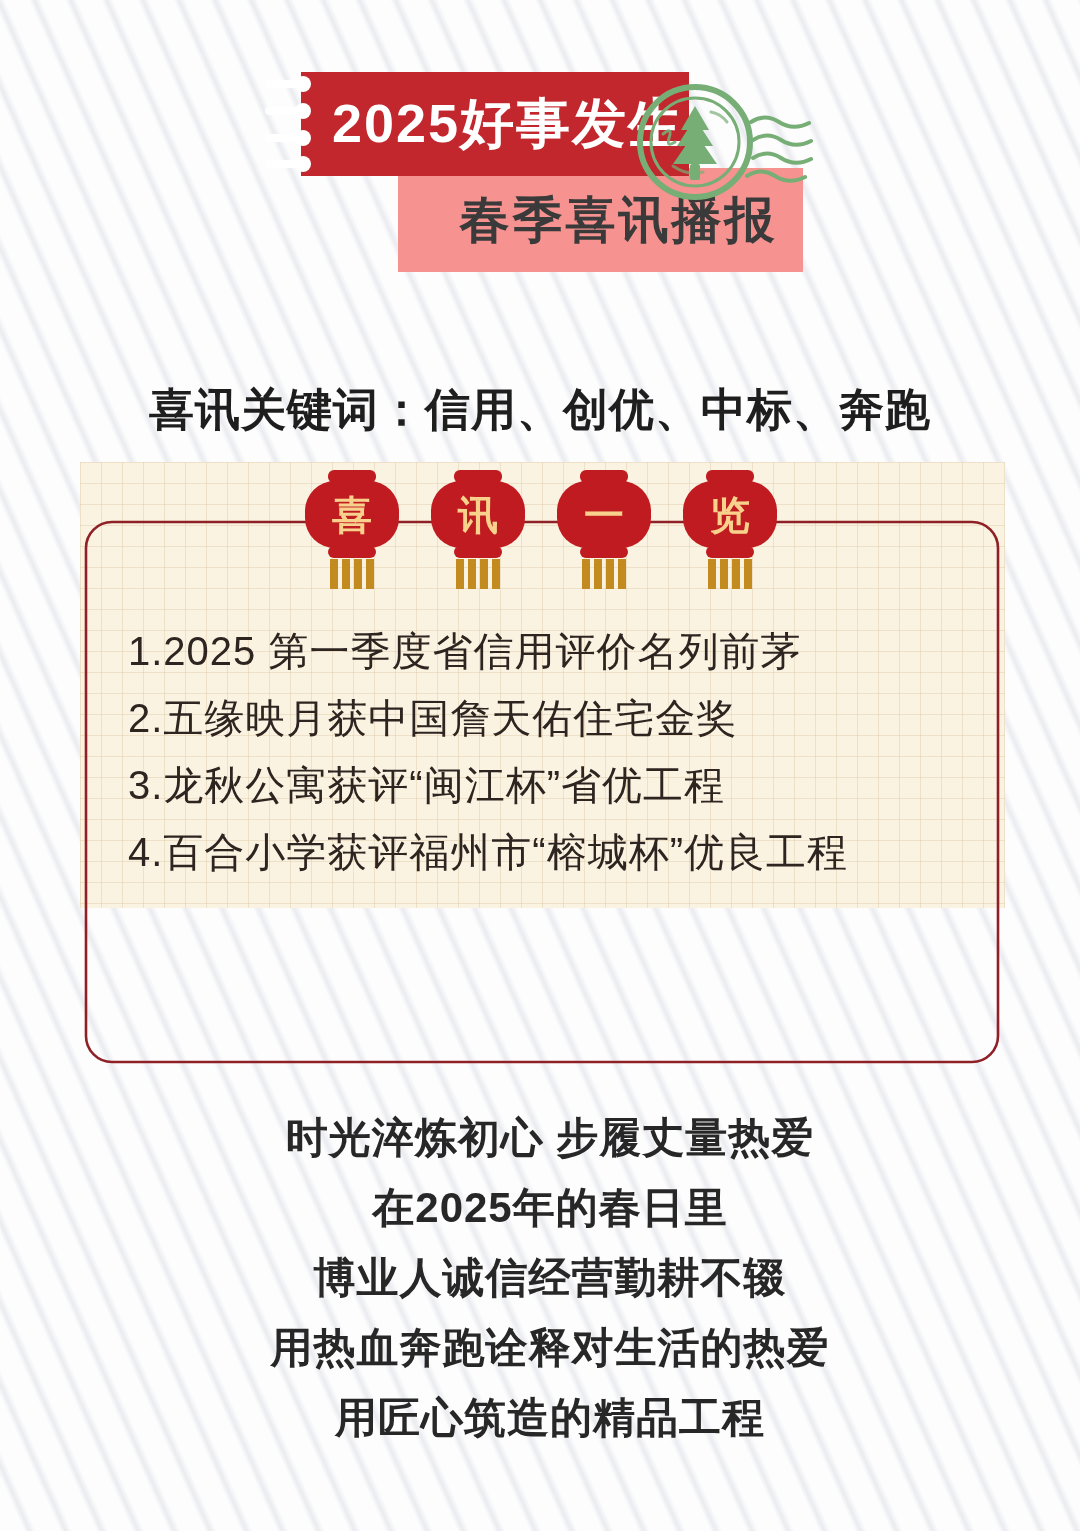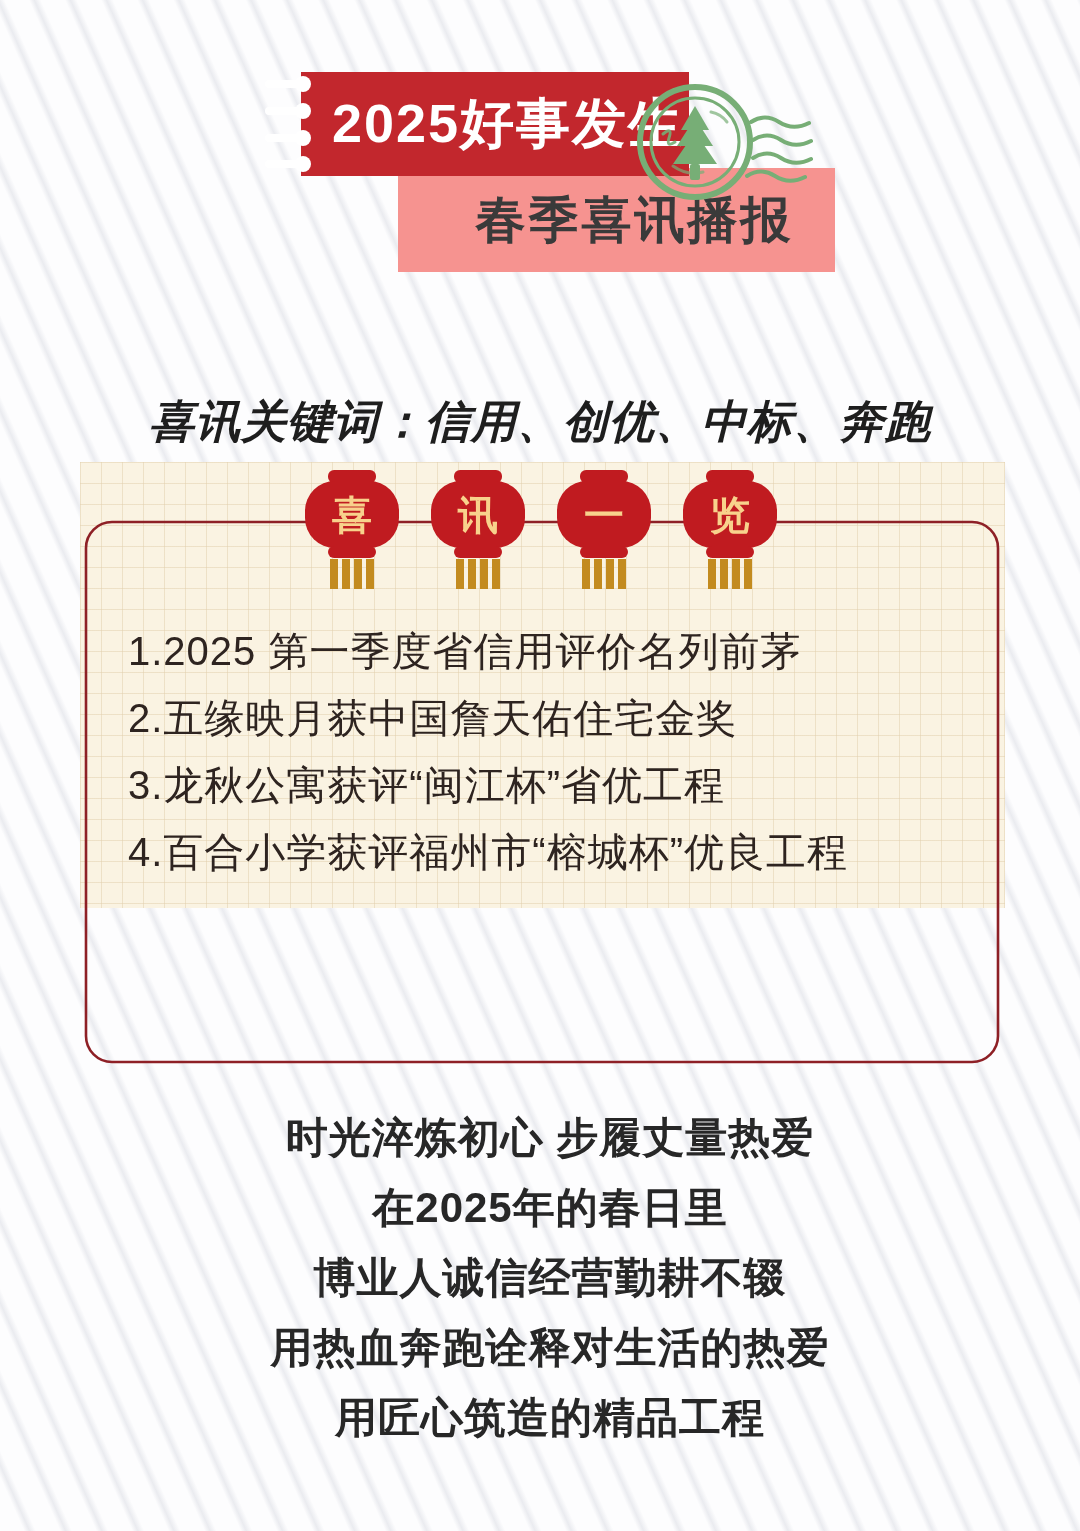--- a/index.html
+++ b/index.html
@@ -43,7 +43,7 @@
   .ring:nth-child(4){ top:84px; }
 
   .banner-pink{
-    position:absolute; left:398px; top:168px; width:437px; height:104px;
+    position:absolute; left:398px; top:168px; width:405px; height:104px;
     background:#f69390; z-index:2;
     display:flex; align-items:center; justify-content:center;
   }

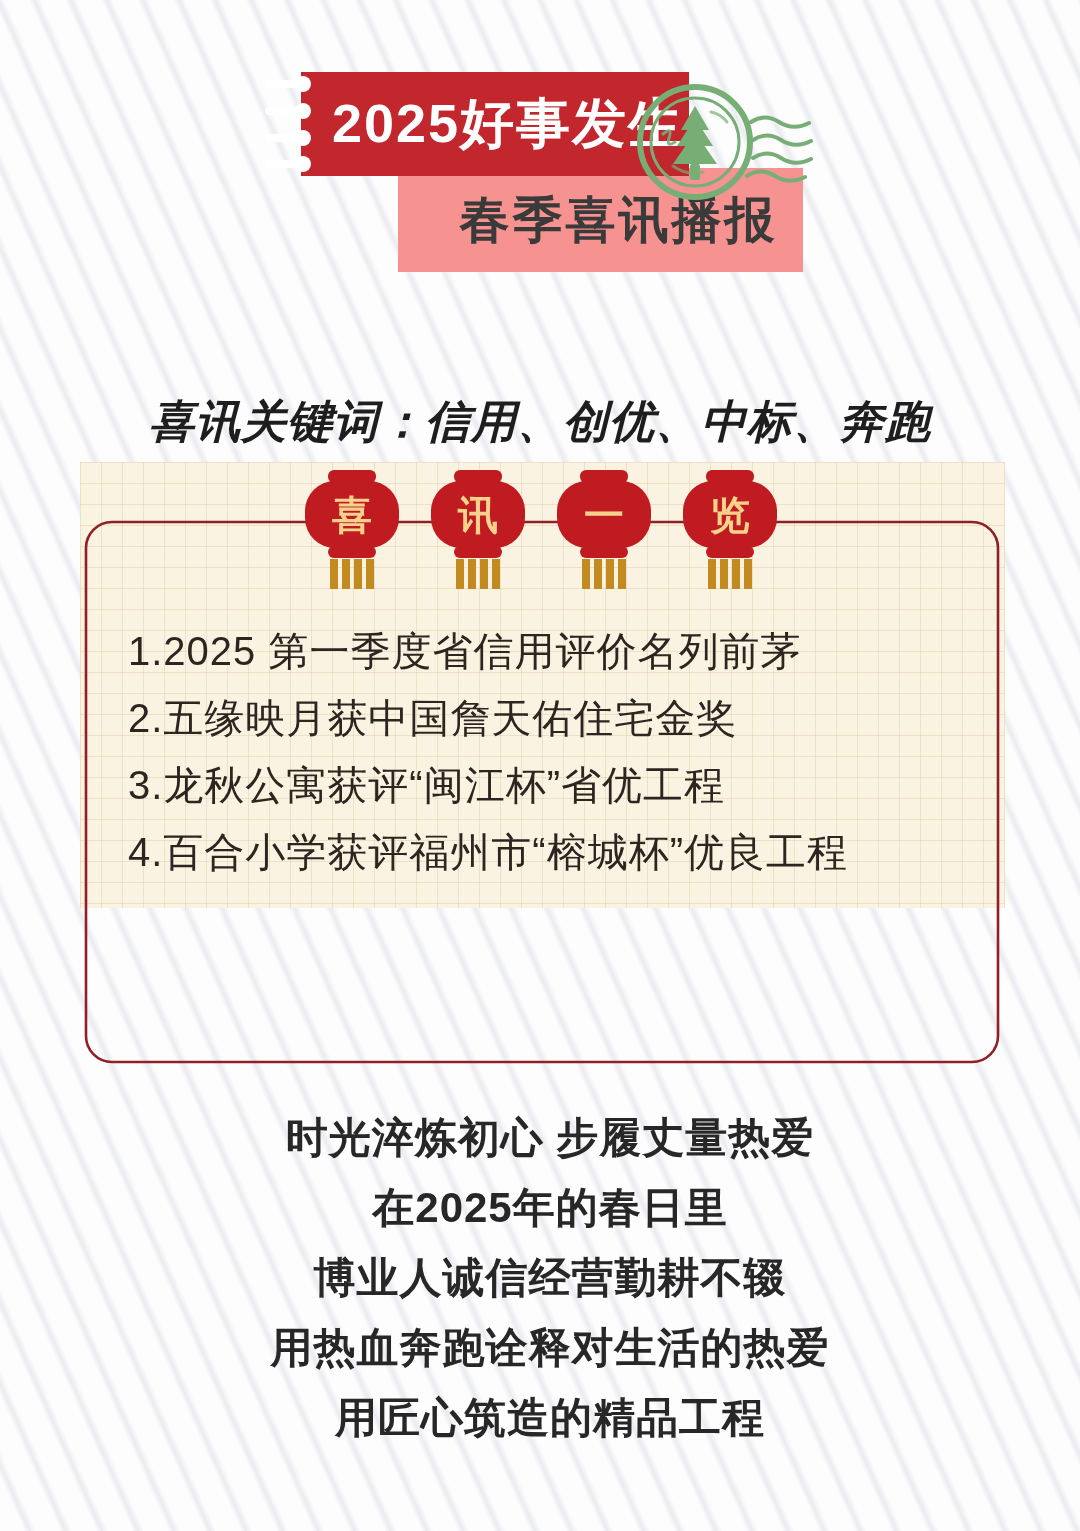--- a/index.html
+++ b/index.html
@@ -56,8 +56,8 @@
 
   
   .keywords{
-    position:absolute; left:0; top:392px; width:1080px; text-align:center;
-    font-size:45px; font-weight:800; font-style:italic; color:#1e1e1e;
+    position:absolute; left:0; top:380px; width:1080px; text-align:center;
+    font-size:45px; font-weight:800; color:#1e1e1e;
     letter-spacing:1px; z-index:2; white-space:nowrap;
   }
 

